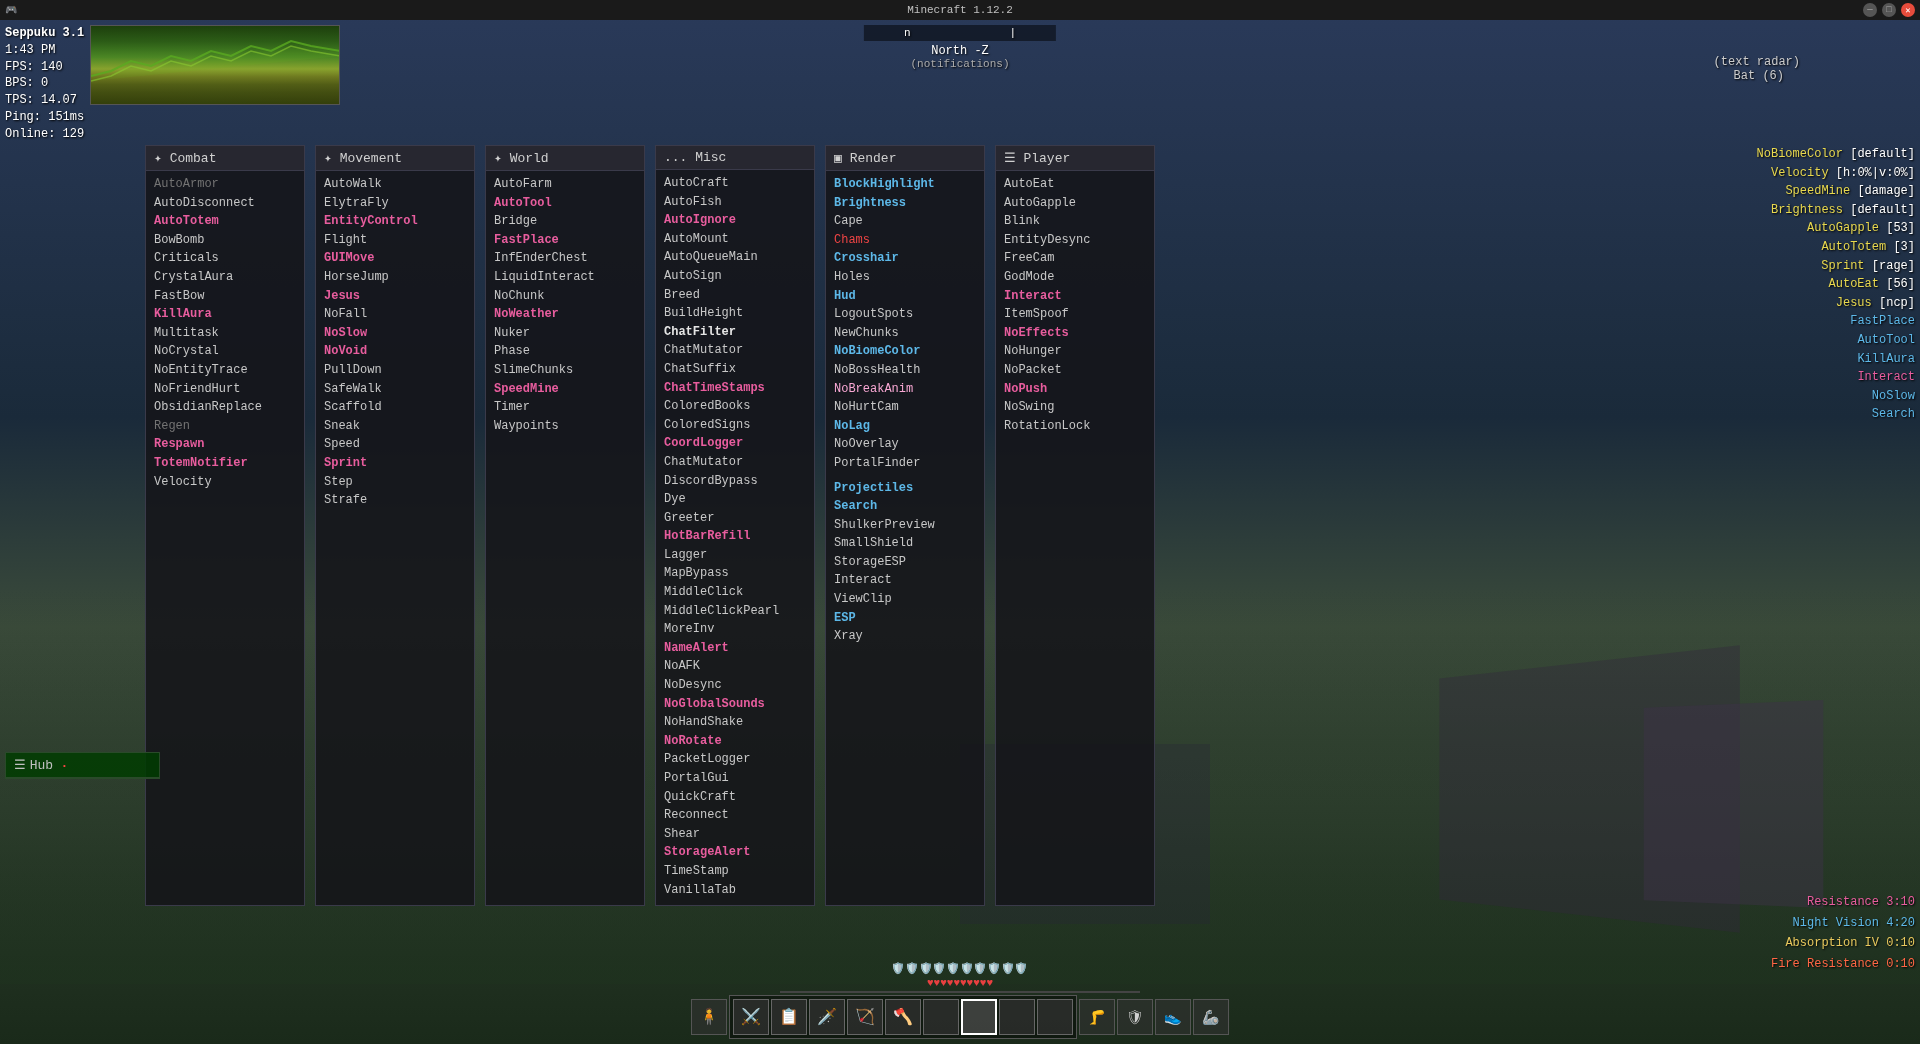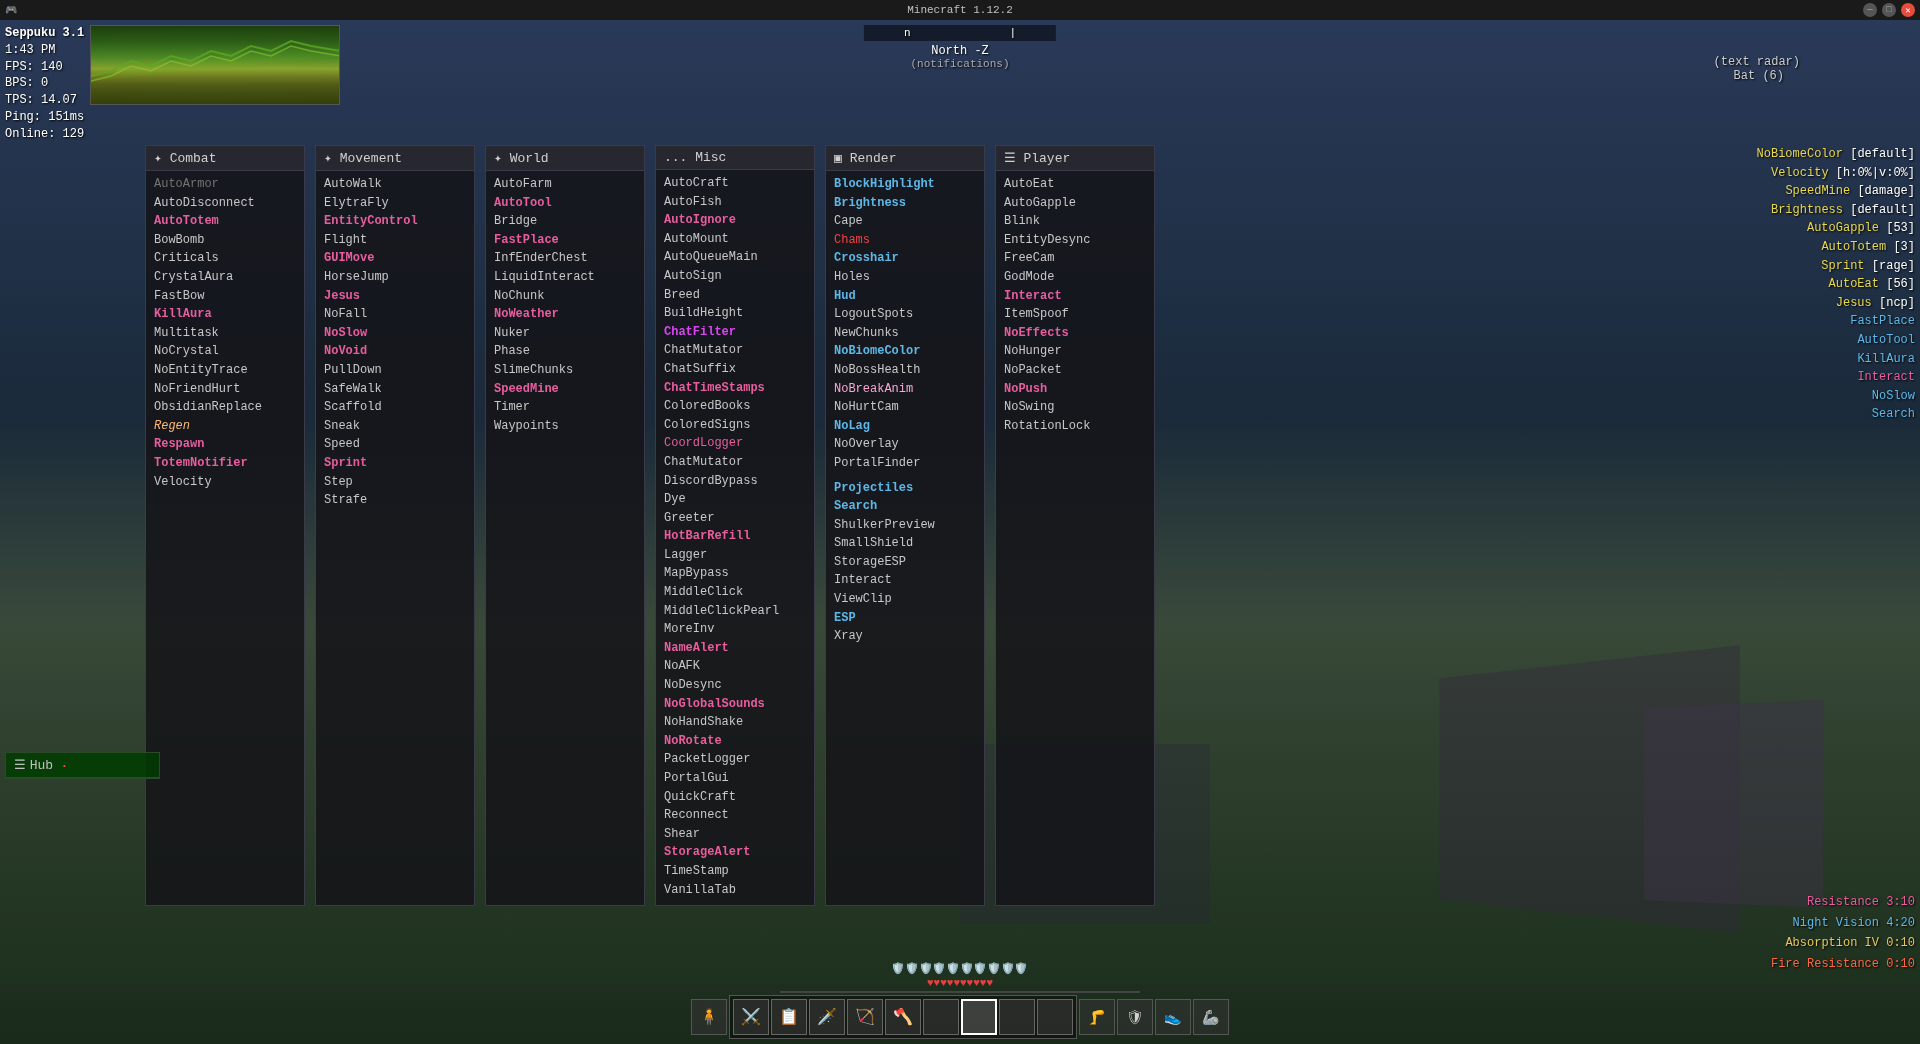--- a/index.html
+++ b/index.html
@@ -395,7 +395,7 @@
         <span class="module-item" style="color: rgb(200, 200, 200);">AutoSign</span>
         <span class="module-item" style="color: rgb(200, 200, 200);">Breed</span>
         <span class="module-item" style="color: rgb(200, 200, 200);">BuildHeight</span>
-        <span class="module-item" style="color: #d946ef; font-weight: bold;">ChatFilter</span>
+        <span class="module-item" style="color: #e5e5e5; font-weight: bold;">ChatFilter</span>
         <span class="module-item" style="color: rgb(200, 200, 200);">ChatMutator</span>
         <span class="module-item" style="color: rgb(200, 200, 200);">ChatSuffix</span>
         <span class="module-item" style="color: rgb(232, 93, 158); font-weight: bold;">ChatTimeStamps</span>

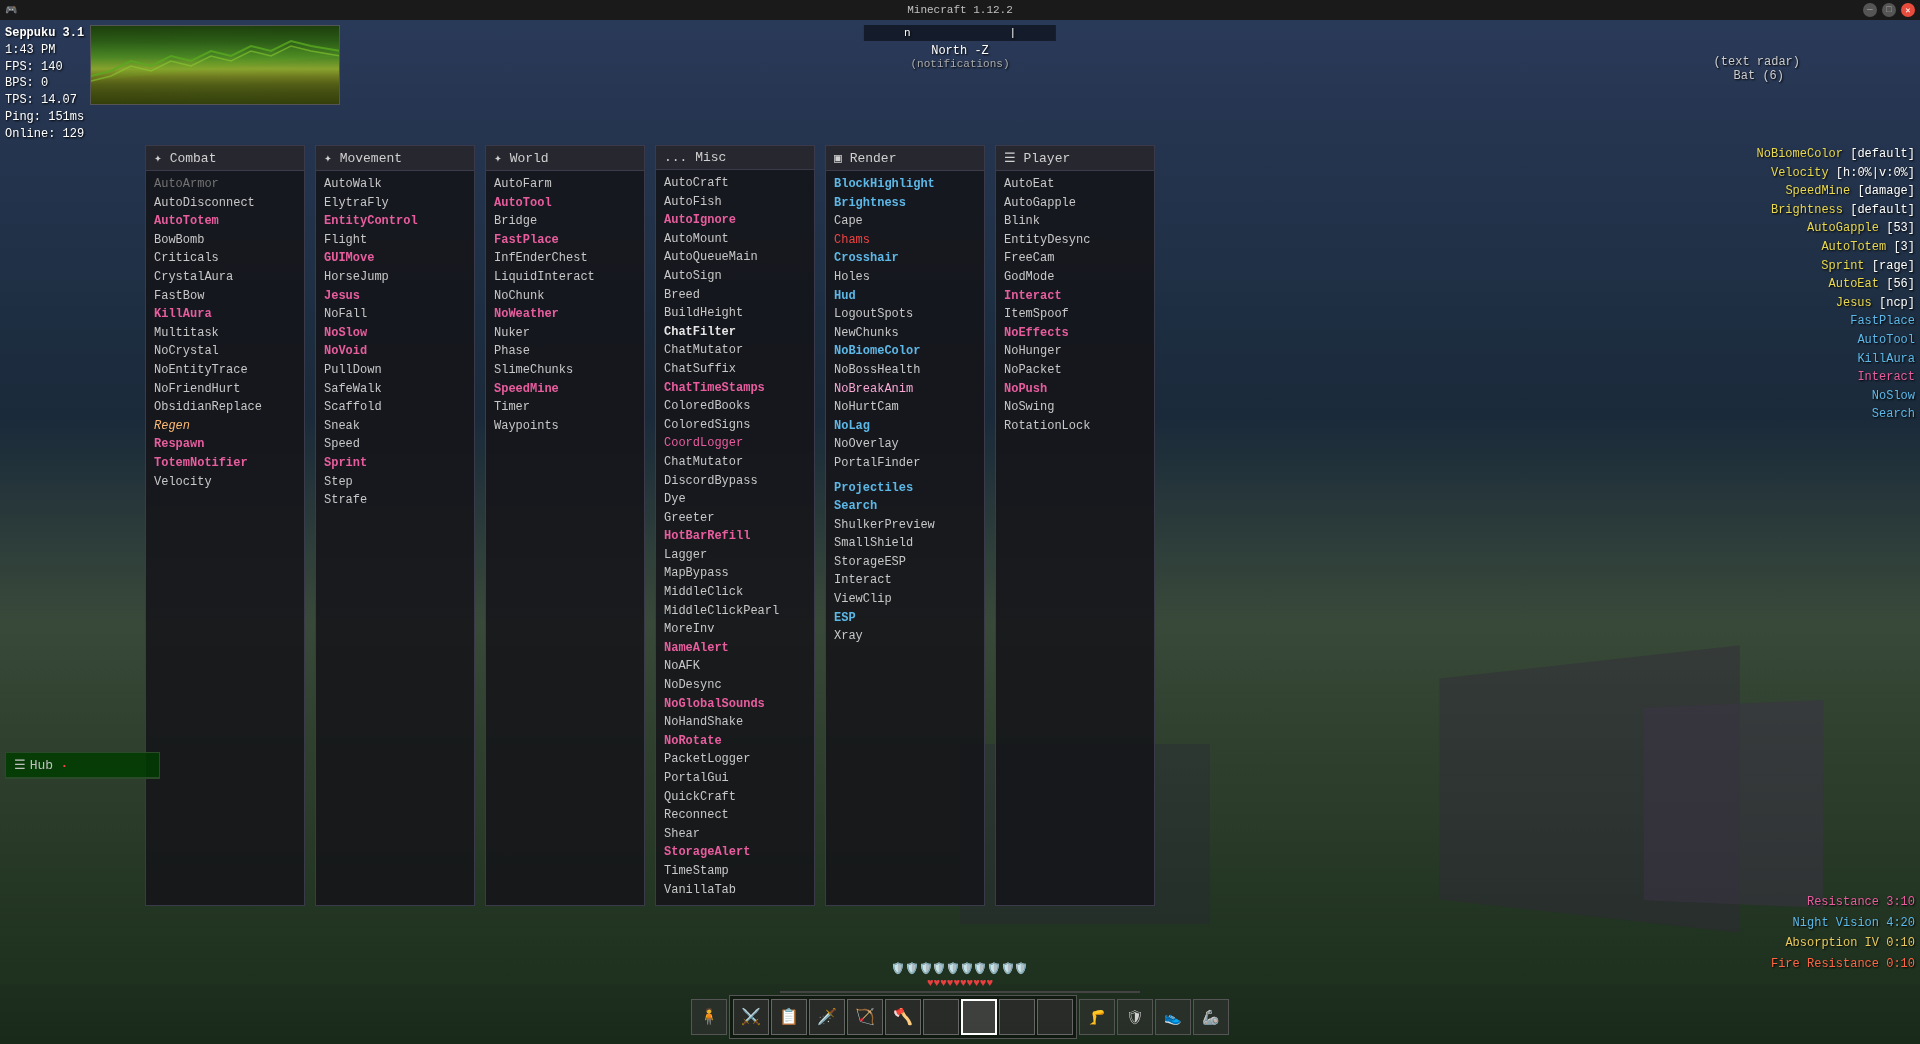--- a/index.html
+++ b/index.html
@@ -336,7 +336,7 @@
         <span class="module-item" style="color: rgb(200, 200, 200);">NoEntityTrace</span>
         <span class="module-item" style="color: rgb(200, 200, 200);">NoFriendHurt</span>
         <span class="module-item" style="color: rgb(200, 200, 200);">ObsidianReplace</span>
-        <span class="module-item" style="color: #fdba74; font-style: italic;">Regen</span>
+        <span class="module-item" style="color: #737373;">Regen</span>
         <span class="module-item" style="color: rgb(232, 93, 158); font-weight: bold;">Respawn</span>
         <span class="module-item" style="color: rgb(232, 93, 158); font-weight: bold;">TotemNotifier</span>
         <span class="module-item" style="color: rgb(200, 200, 200);">Velocity</span>

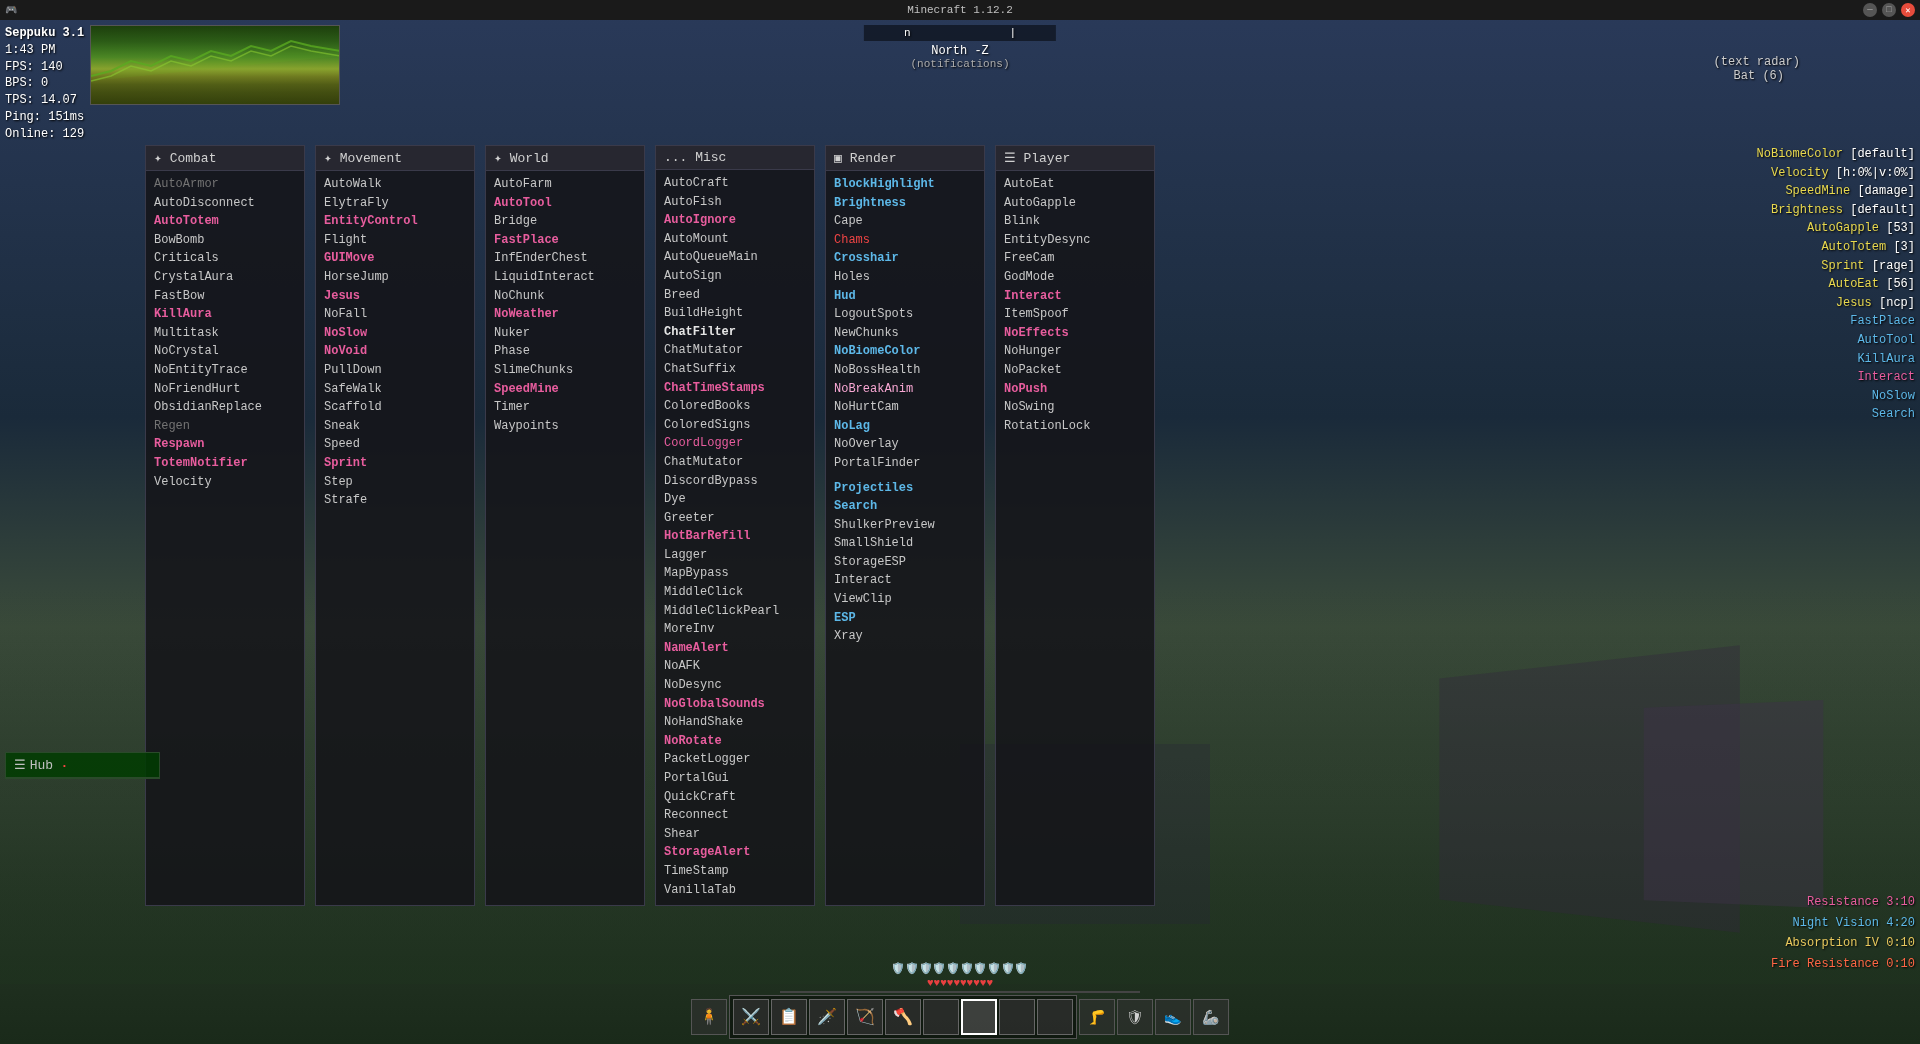--- a/index.html
+++ b/index.html
@@ -401,7 +401,7 @@
         <span class="module-item" style="color: rgb(232, 93, 158); font-weight: bold;">ChatTimeStamps</span>
         <span class="module-item" style="color: rgb(200, 200, 200);">ColoredBooks</span>
         <span class="module-item" style="color: rgb(200, 200, 200);">ColoredSigns</span>
-        <span class="module-item" style="color: rgb(232, 93, 158); font-weight: normal;">CoordLogger</span>
+        <span class="module-item" style="color: rgb(232, 93, 158); font-weight: bold;">CoordLogger</span>
         <span class="module-item" style="color: rgb(200, 200, 200);">ChatMutator</span>
         <span class="module-item" style="color: rgb(200, 200, 200);">DiscordBypass</span>
         <span class="module-item" style="color: rgb(200, 200, 200);">Dye</span>

